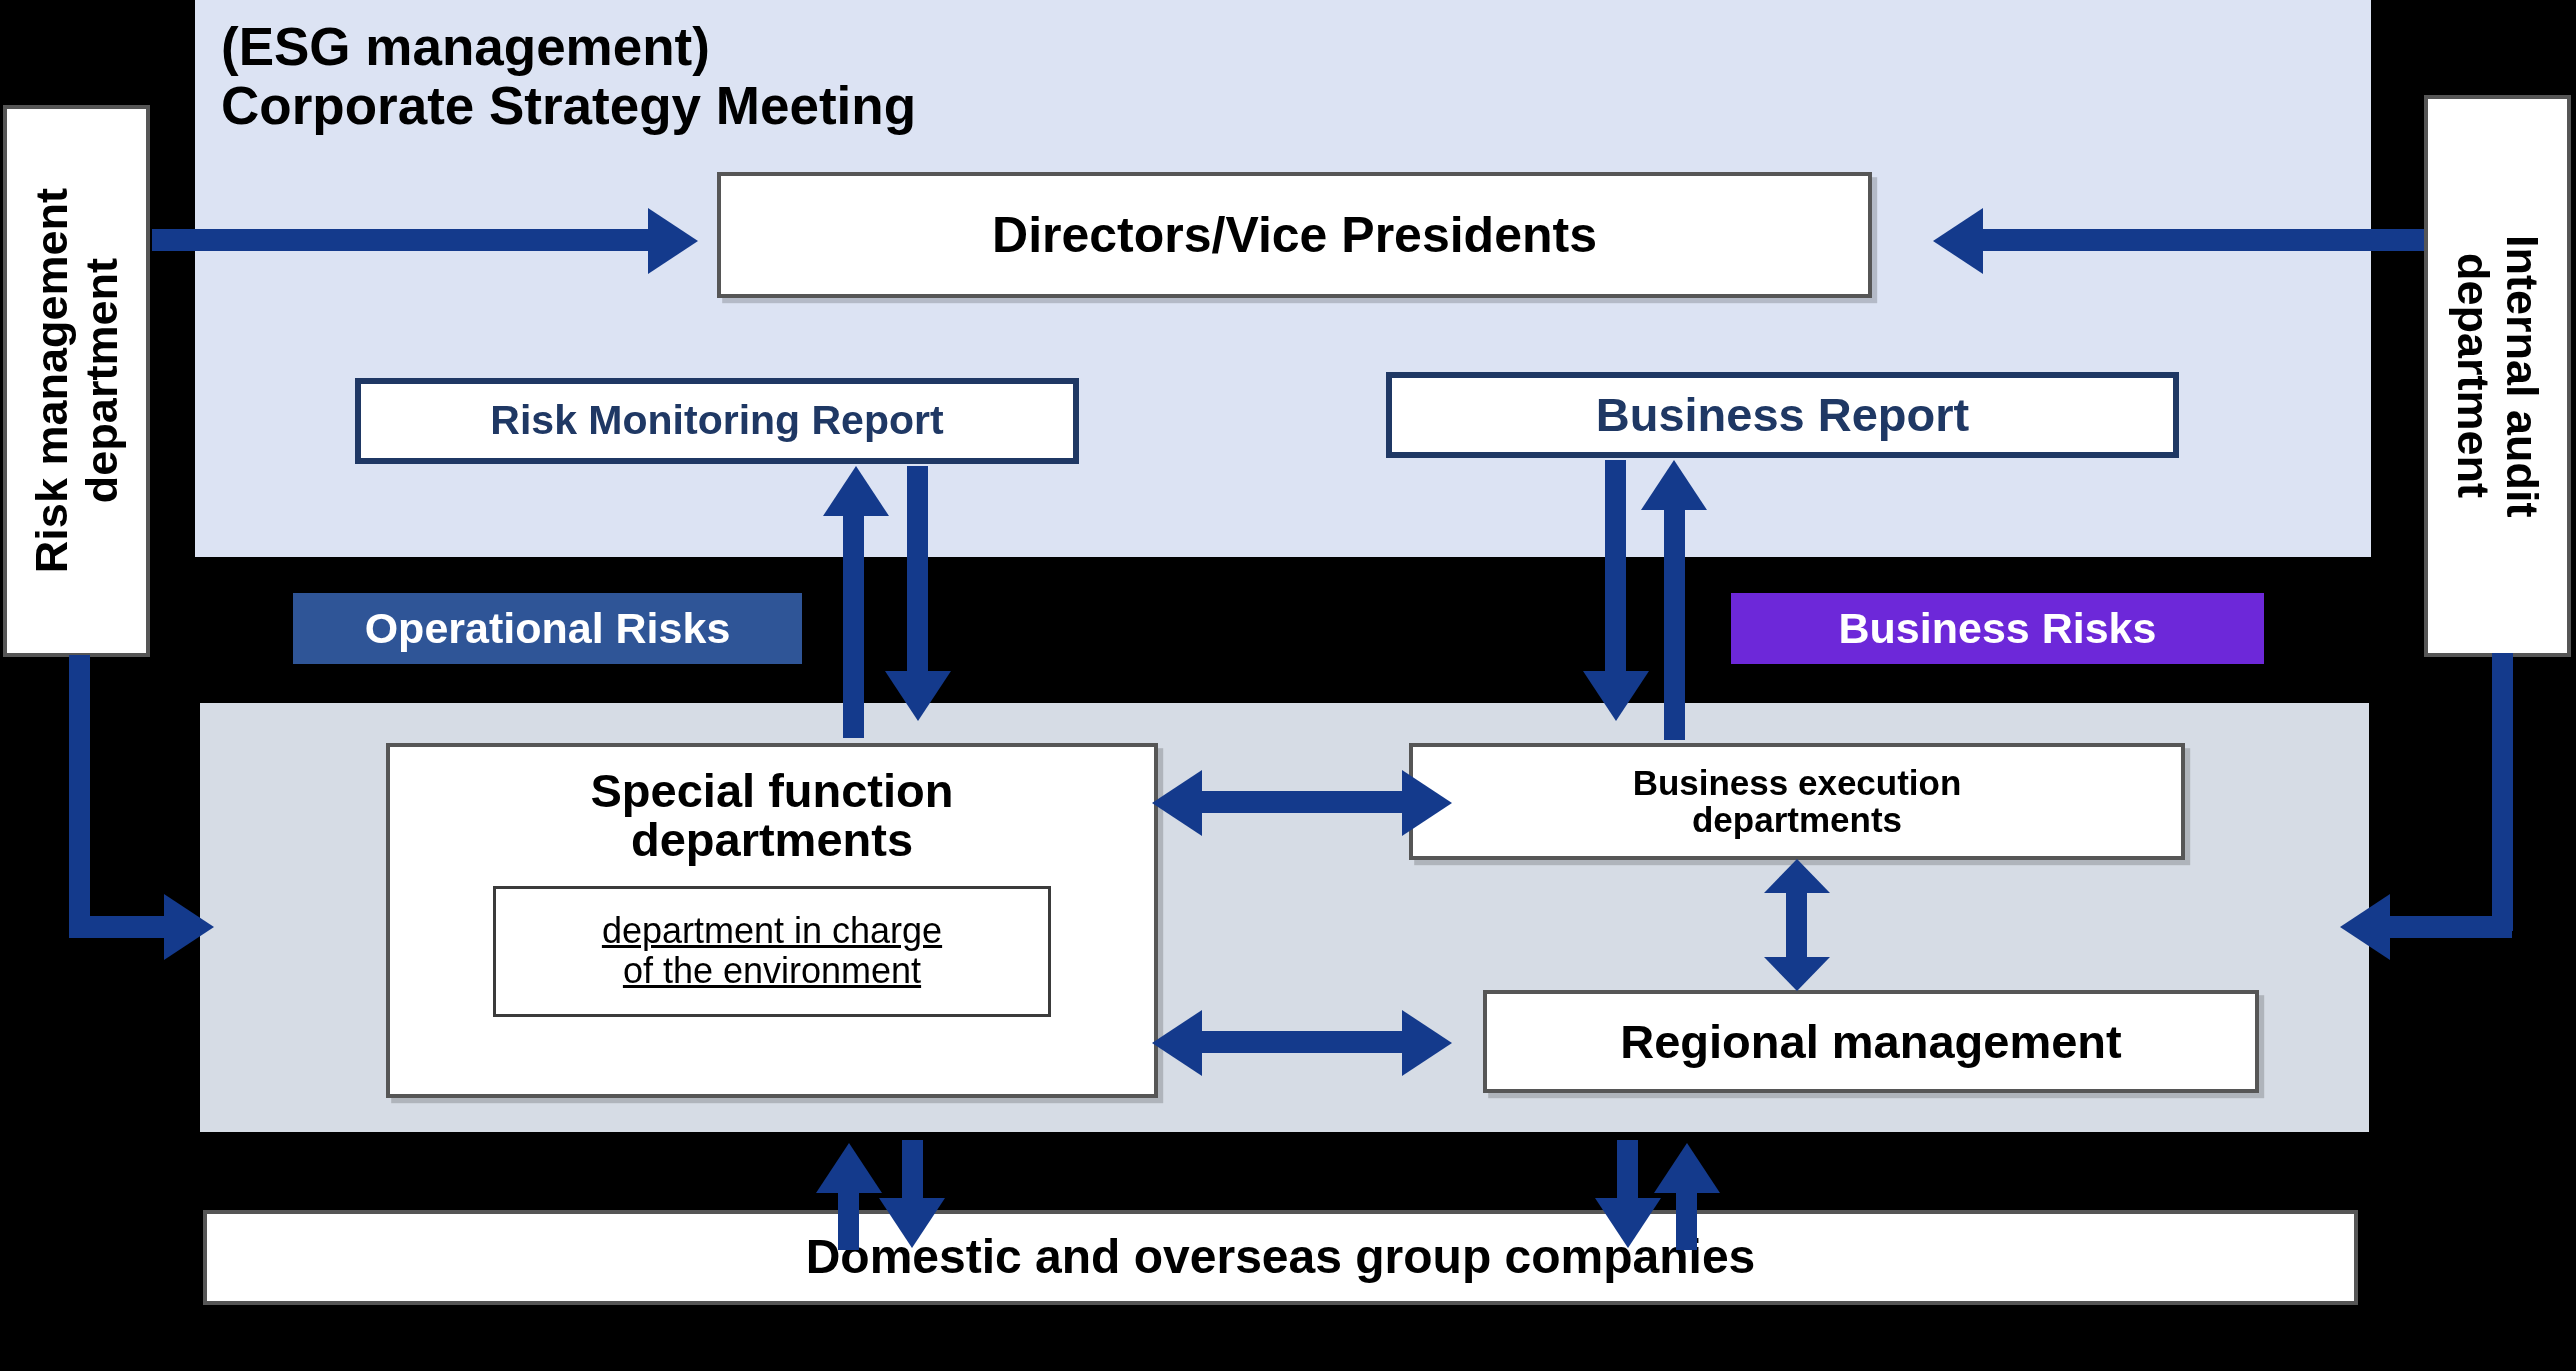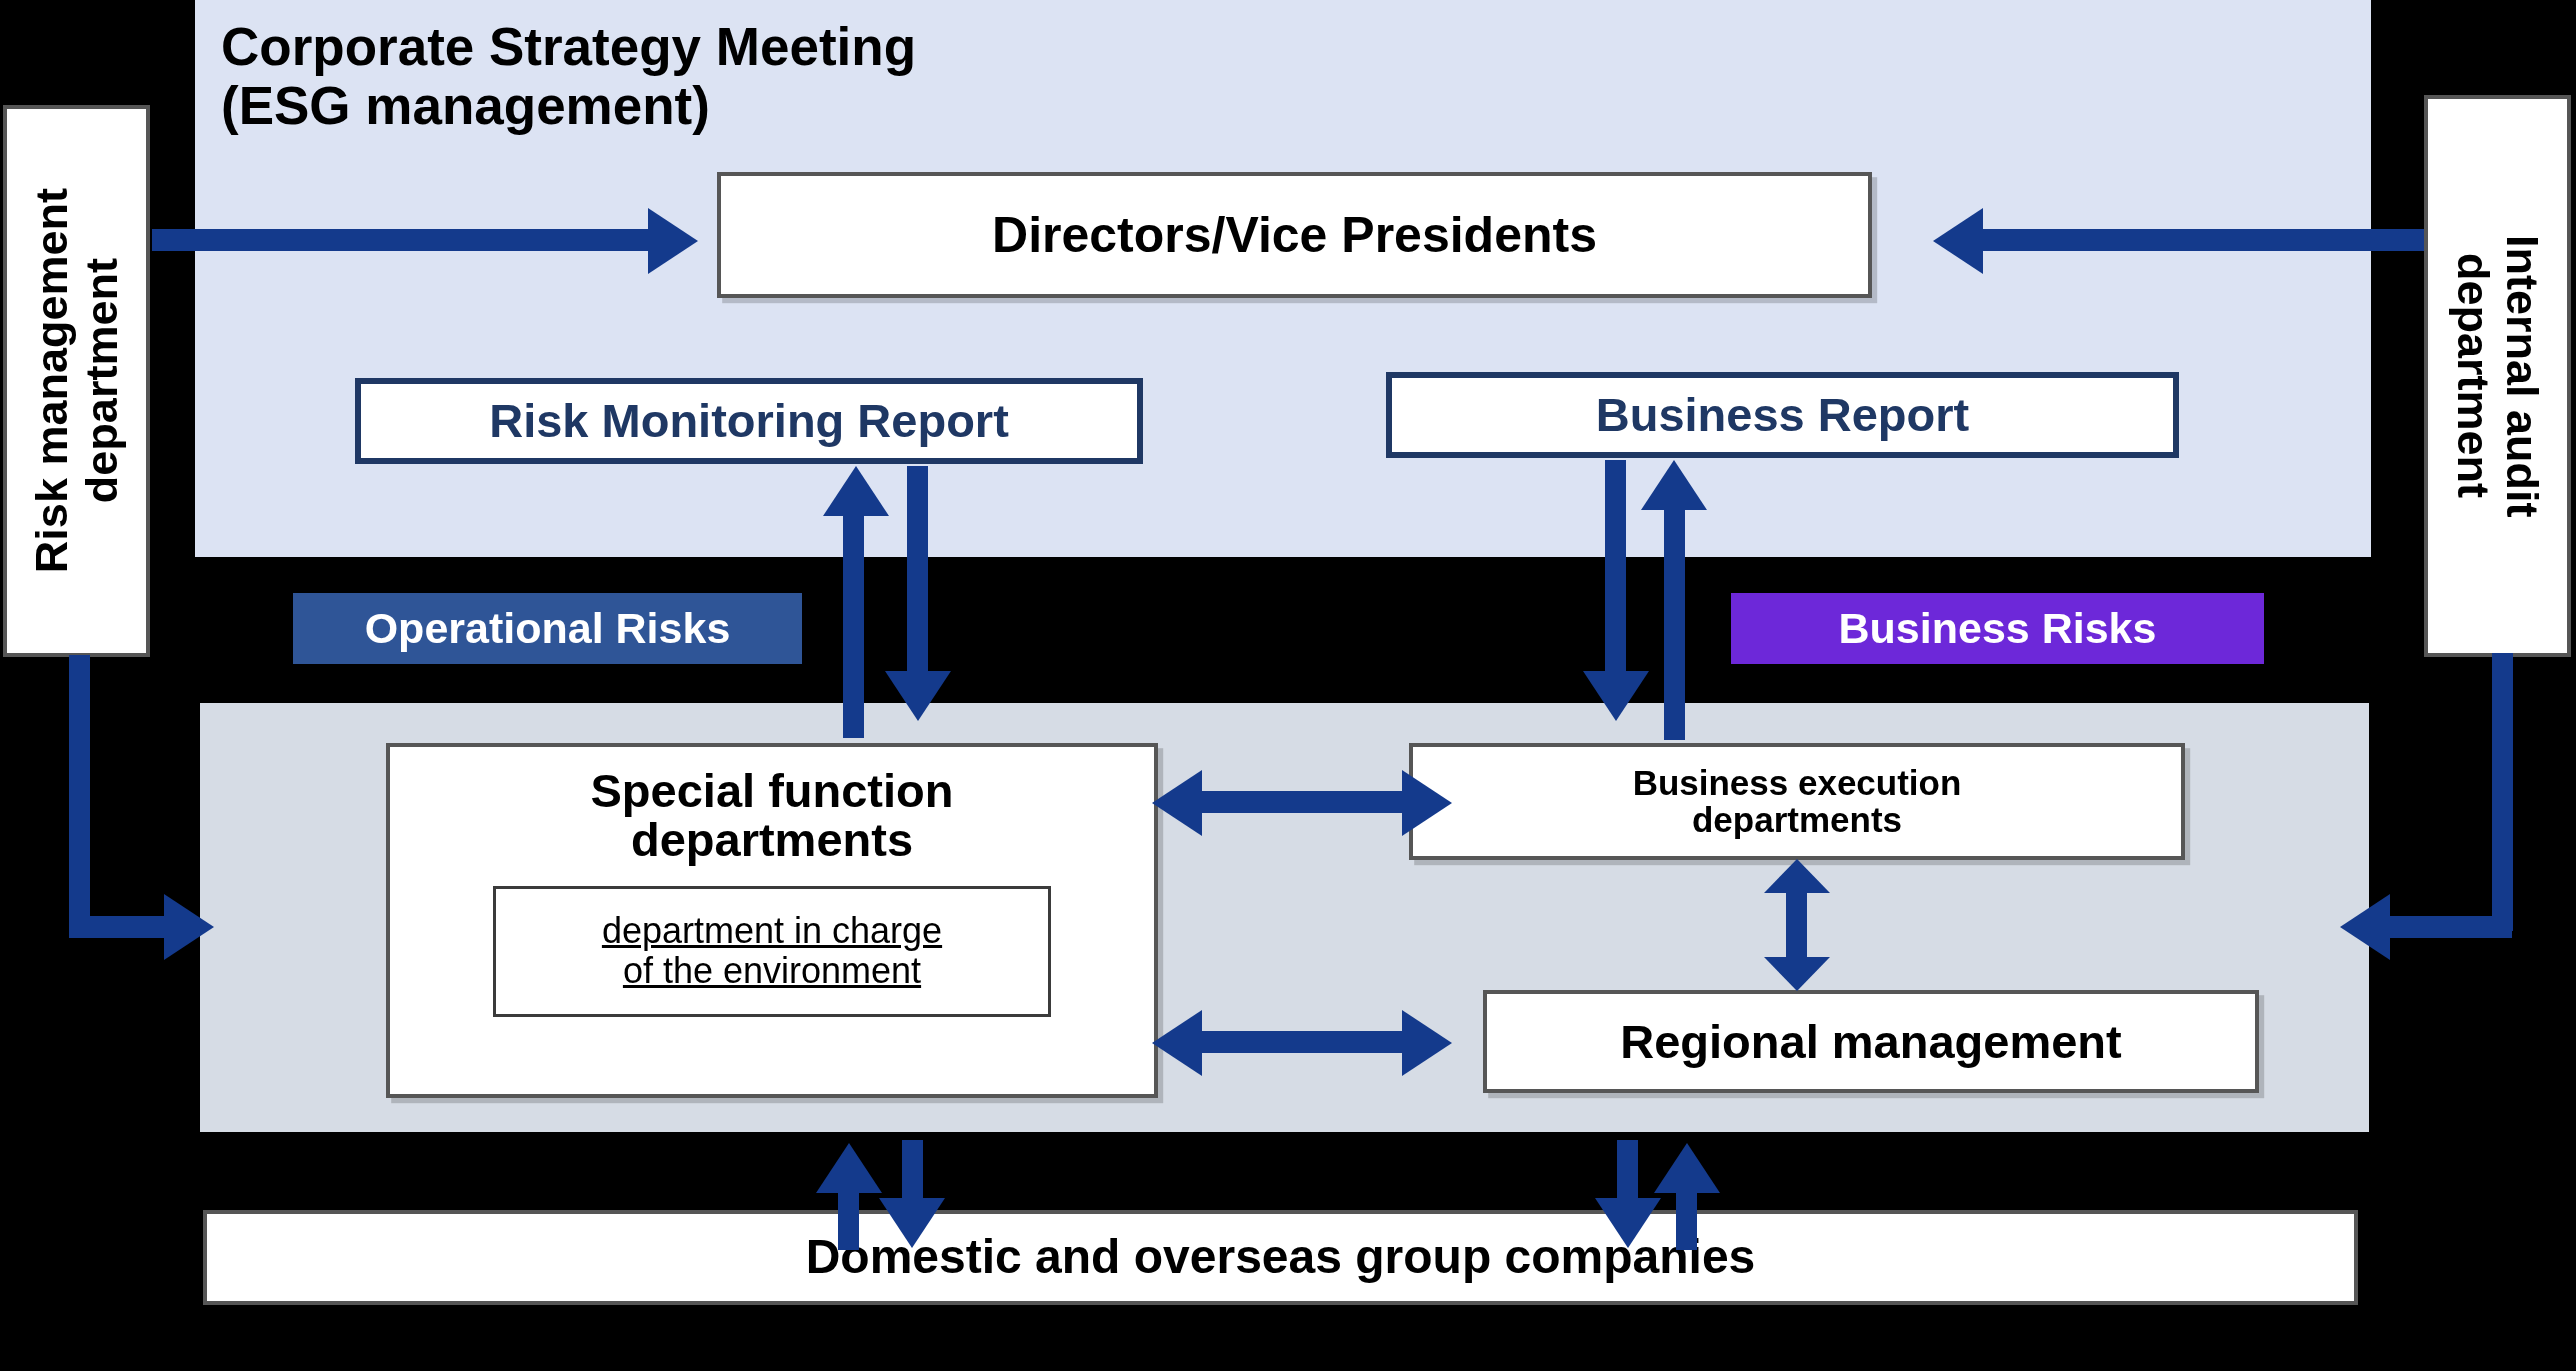--- a/index.html
+++ b/index.html
@@ -70,8 +70,8 @@
 <div class="abs panel-top"></div>
 
 <div class="abs" style="left:221px;top:17px;width:1207px;font-size:53px;font-weight:bold;color:#000;line-height:1.12;">
+  <div>(ESG management)</div>
   <div>Corporate Strategy Meeting</div>
-  <div>(ESG management)</div>
 </div>
 
 <div class="abs panel-mid"></div>

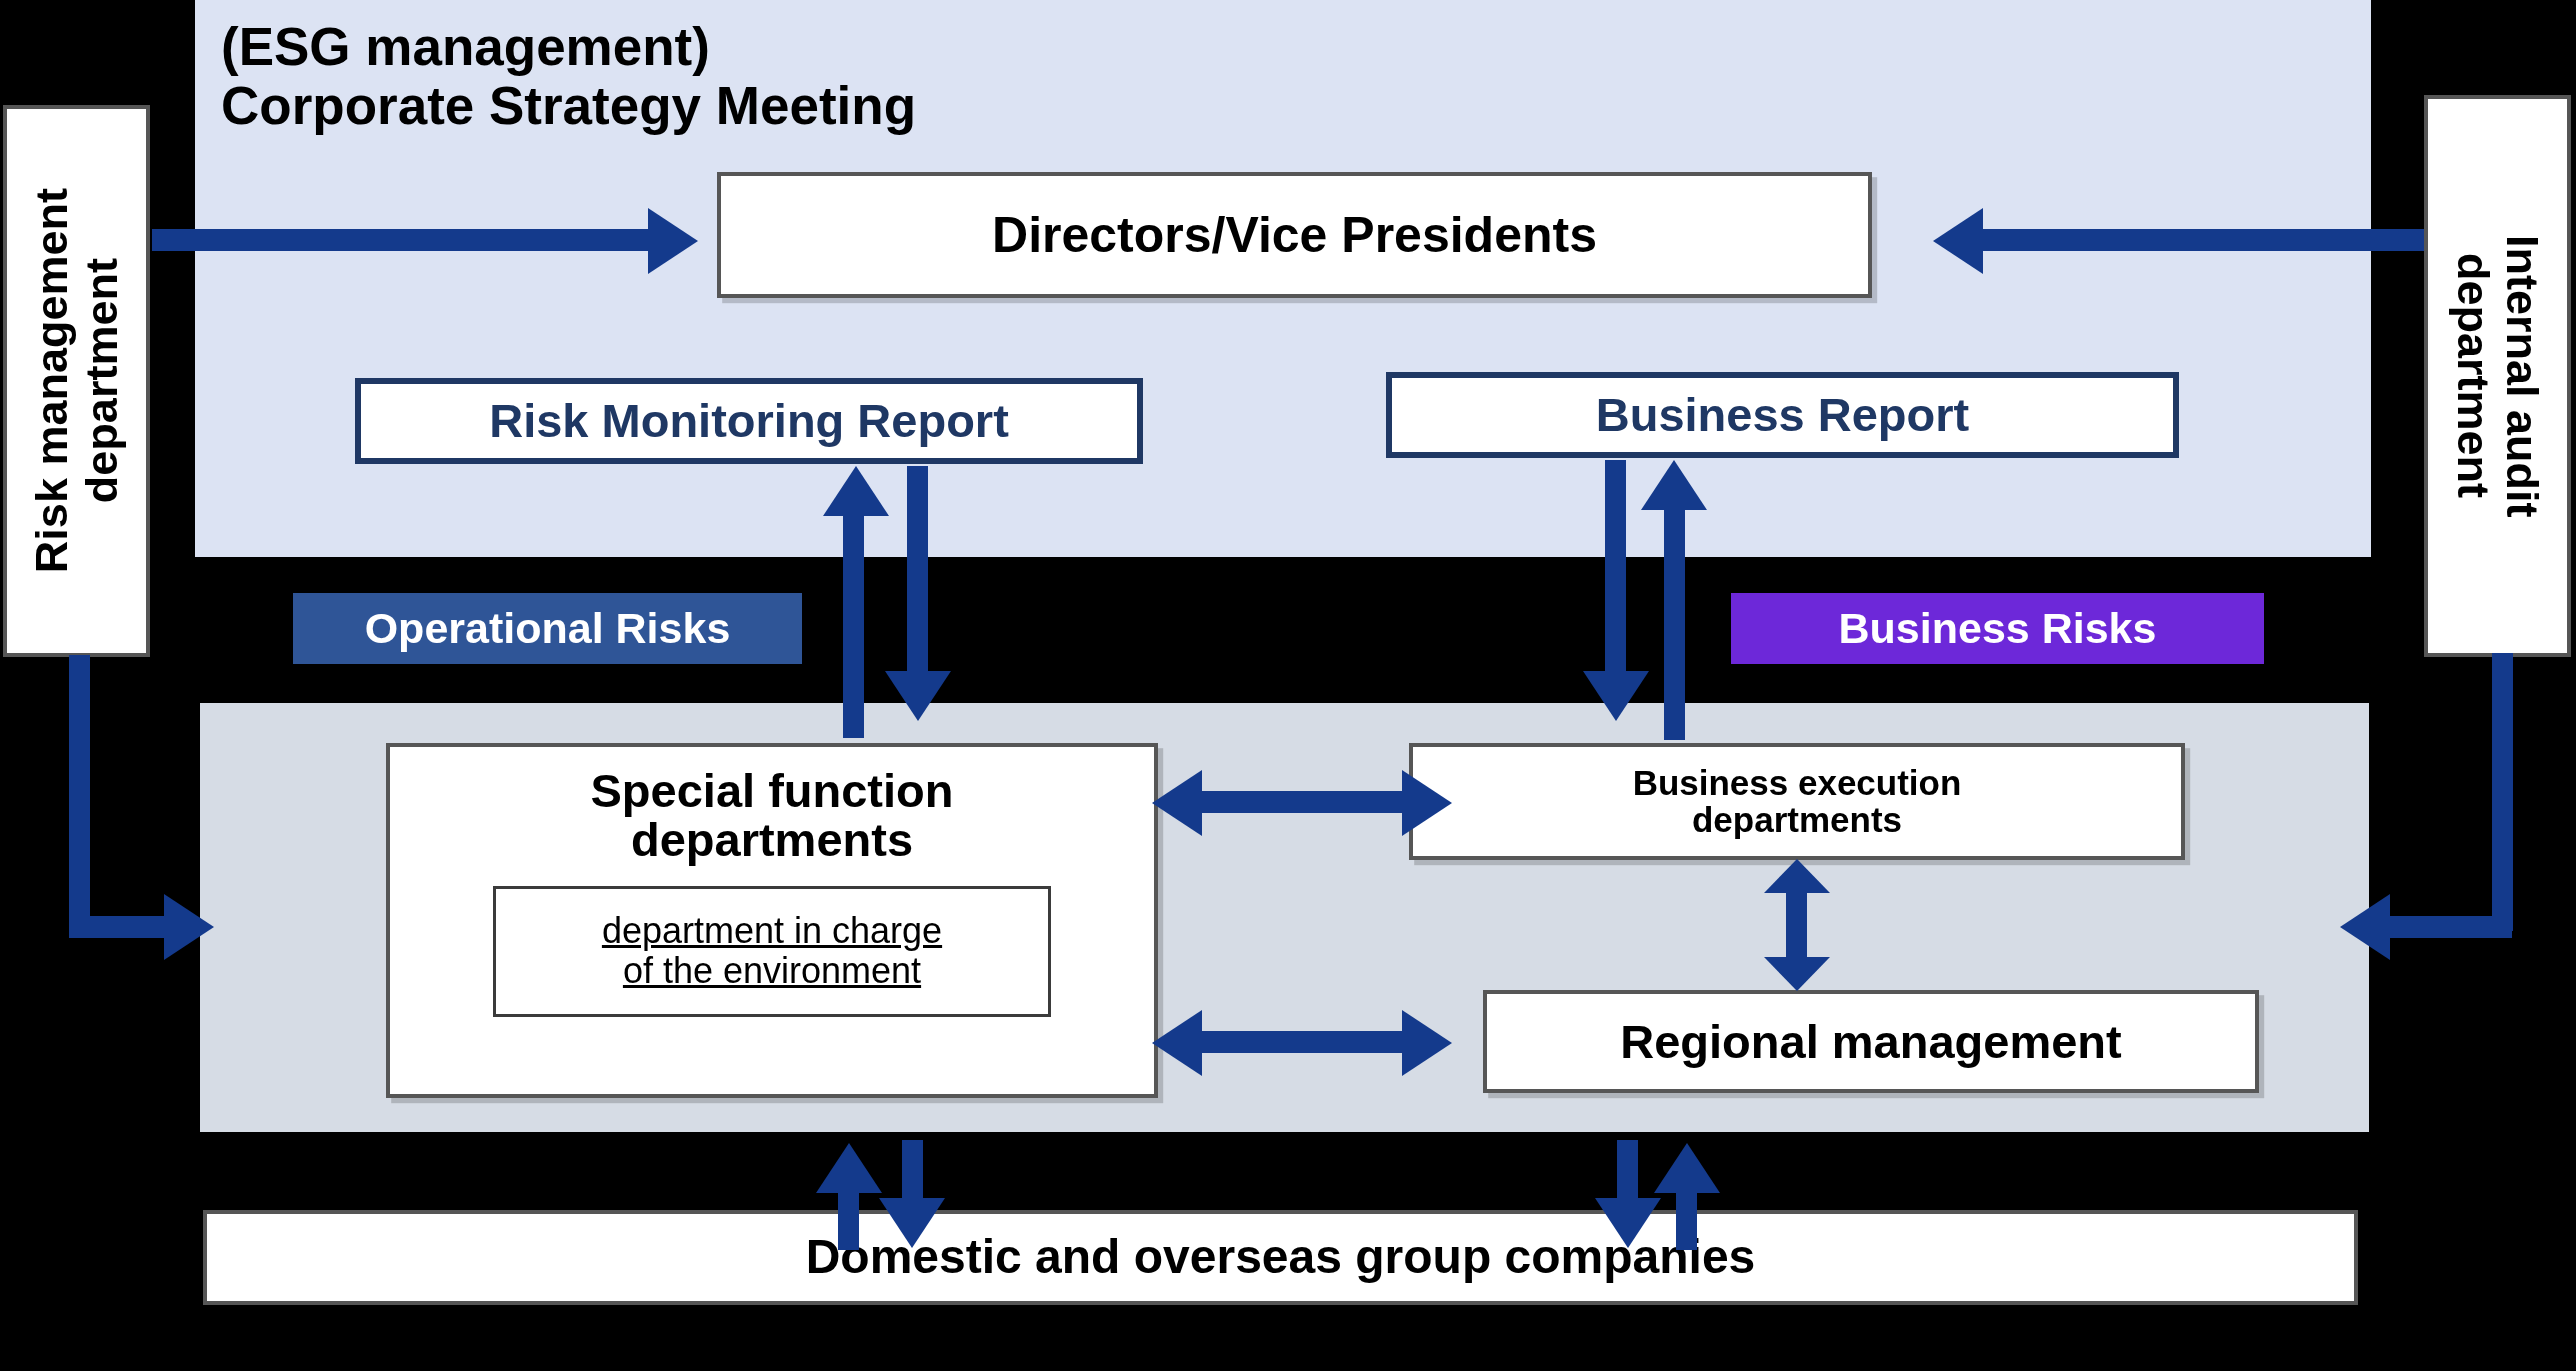--- a/index.html
+++ b/index.html
@@ -32,7 +32,7 @@
 
   #directors-box{left:717px;top:172px;width:1155px;height:126px;font-size:50px;}
 
-  #risk-report-box{left:355px;top:378px;width:788px;height:86px;font-size:47px;}
+  #risk-report-box{left:355px;top:378px;width:724px;height:86px;font-size:41px;}
   #business-report-box{left:1386px;top:372px;width:793px;height:86px;font-size:47px;}
 
   #special-func-box{left:386px;top:743px;width:772px;height:355px;font-size:47px;

